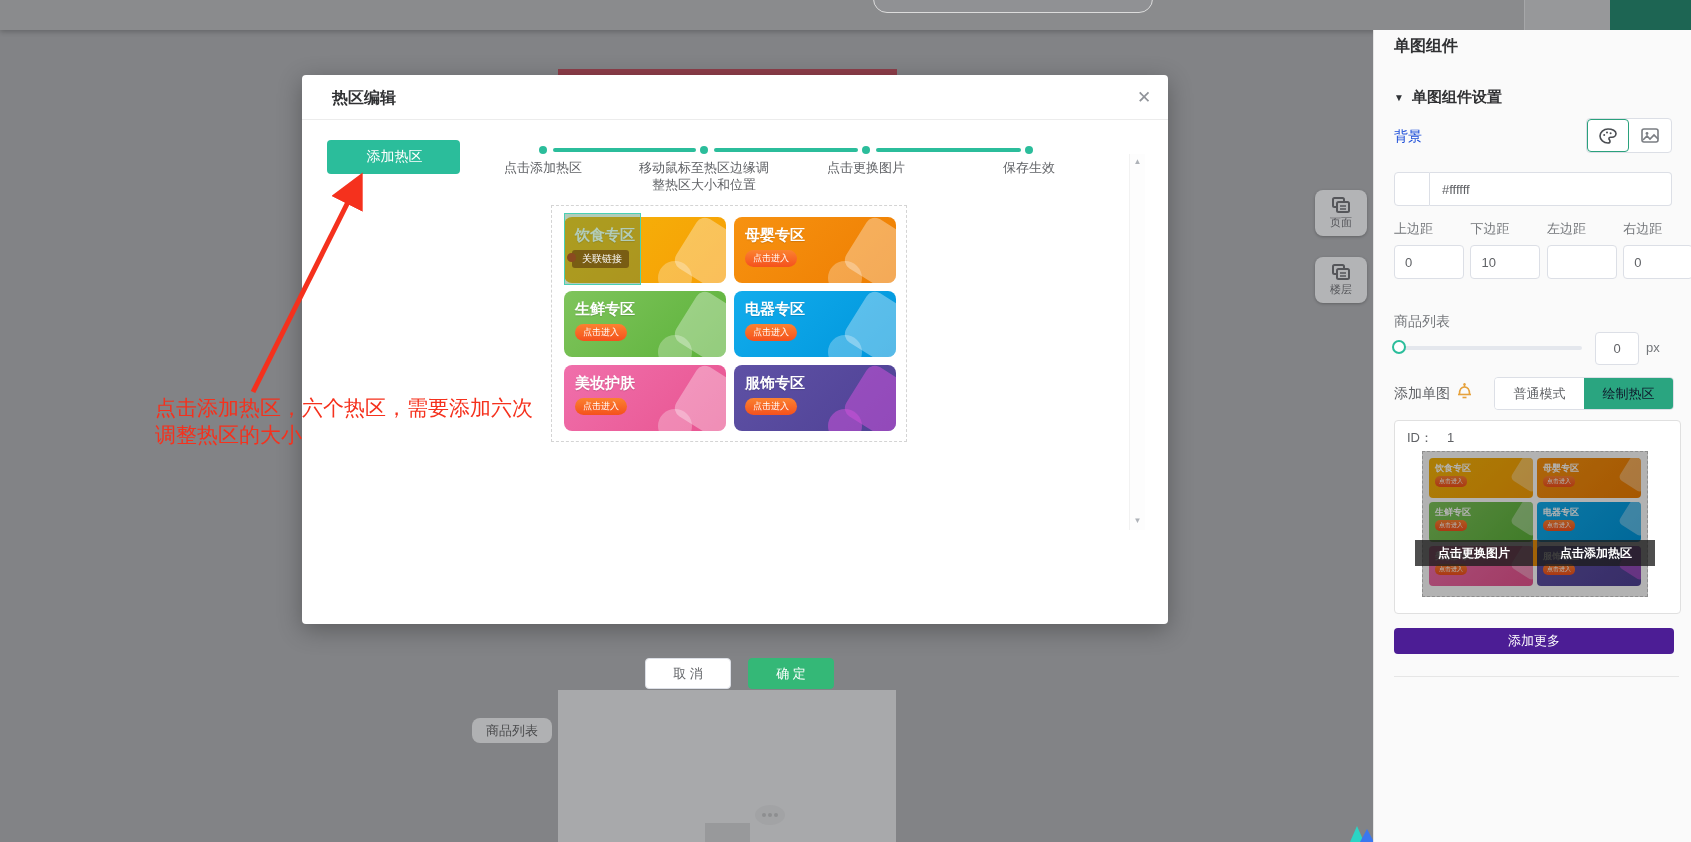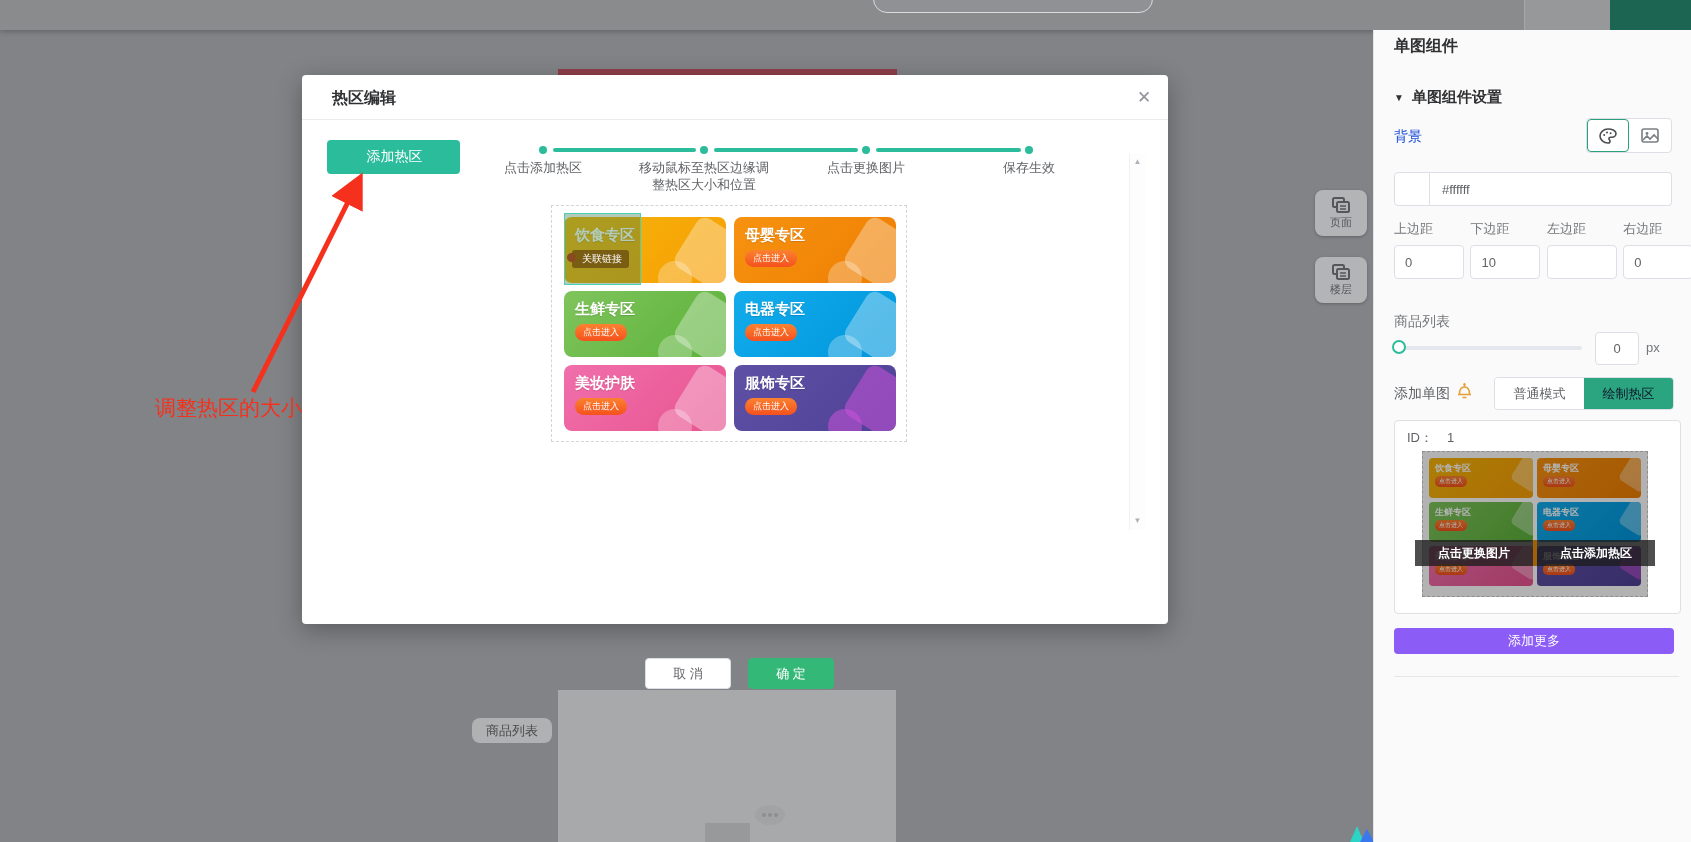--- a/index.html
+++ b/index.html
@@ -255,6 +255,7 @@
   </div>
 
   <div id="anno" class="abs">
+    <div>点击添加热区，六个热区，需要添加六次</div>
     <div>调整热区的大小</div>
   </div>
   <svg id="anno-arrow" class="abs" width="1691" height="842" viewBox="0 0 1691 842">

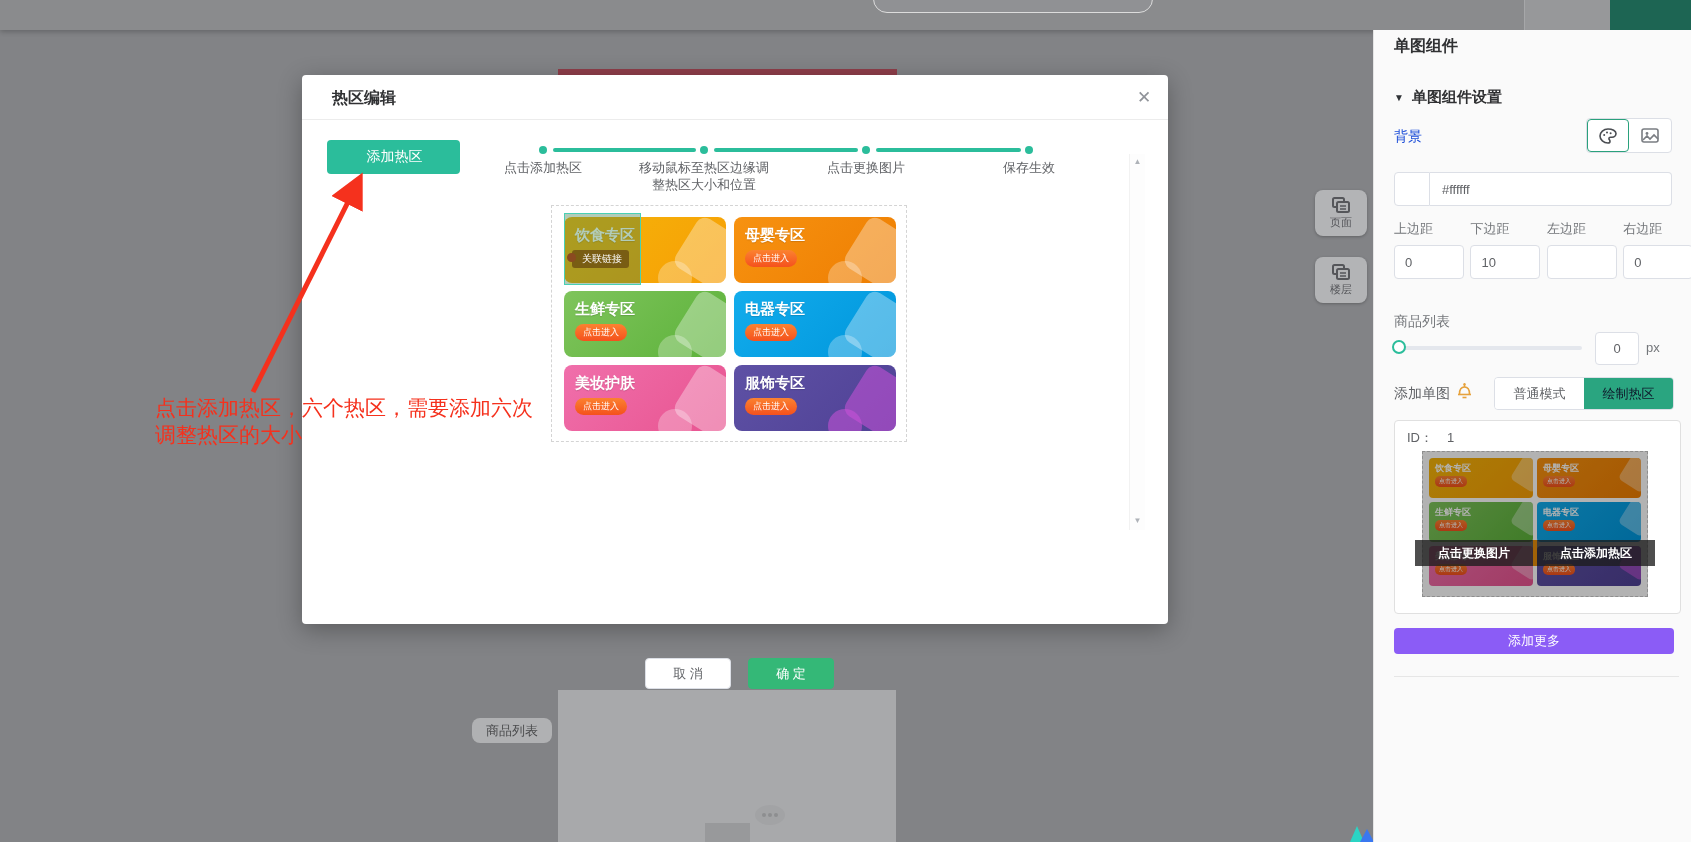--- a/index.html
+++ b/index.html
@@ -113,7 +113,7 @@
   #mini-actions div{flex:1;display:flex;align-items:center;justify-content:center;font-size:12px;font-weight:bold;cursor:pointer;}
   #mini-actions div:first-child{border-right:4px solid #a16207;}
 
-  #add-more-btn{left:20px;top:598px;width:280px;height:26px;background:#8b5cf6;border:none;border-radius:4px;color:#fff;font-size:13px;cursor:pointer;}
+  #add-more-btn{left:20px;top:598px;width:280px;height:26px;background:#4c1d95;border:none;border-radius:4px;color:#fff;font-size:13px;cursor:pointer;}
   #sb-sep{left:20px;top:646px;width:285px;height:1px;background:#e6e6e6;}
 </style>
 </head>

